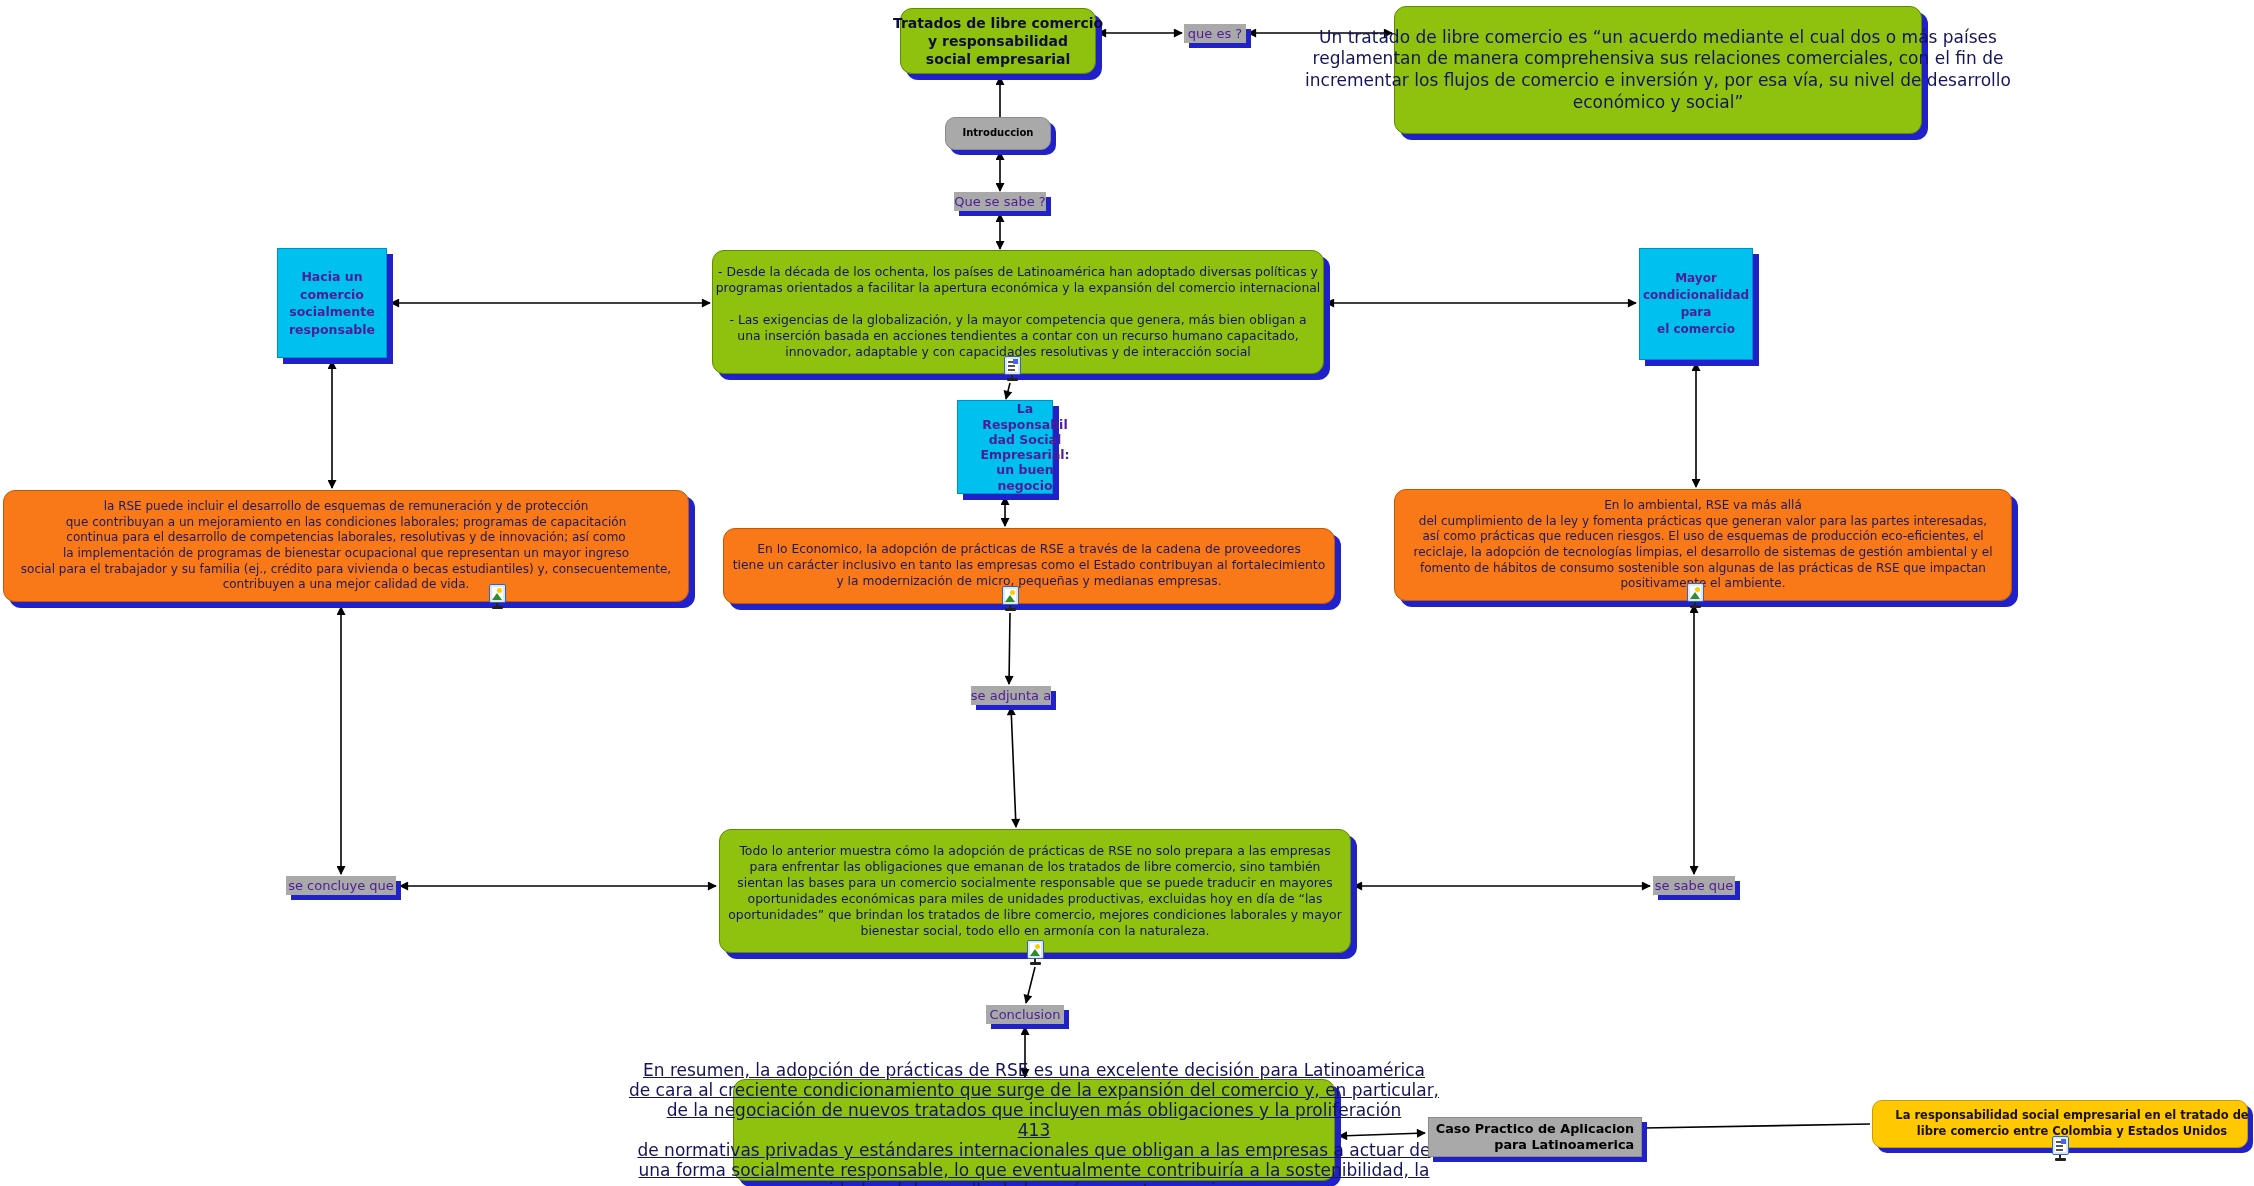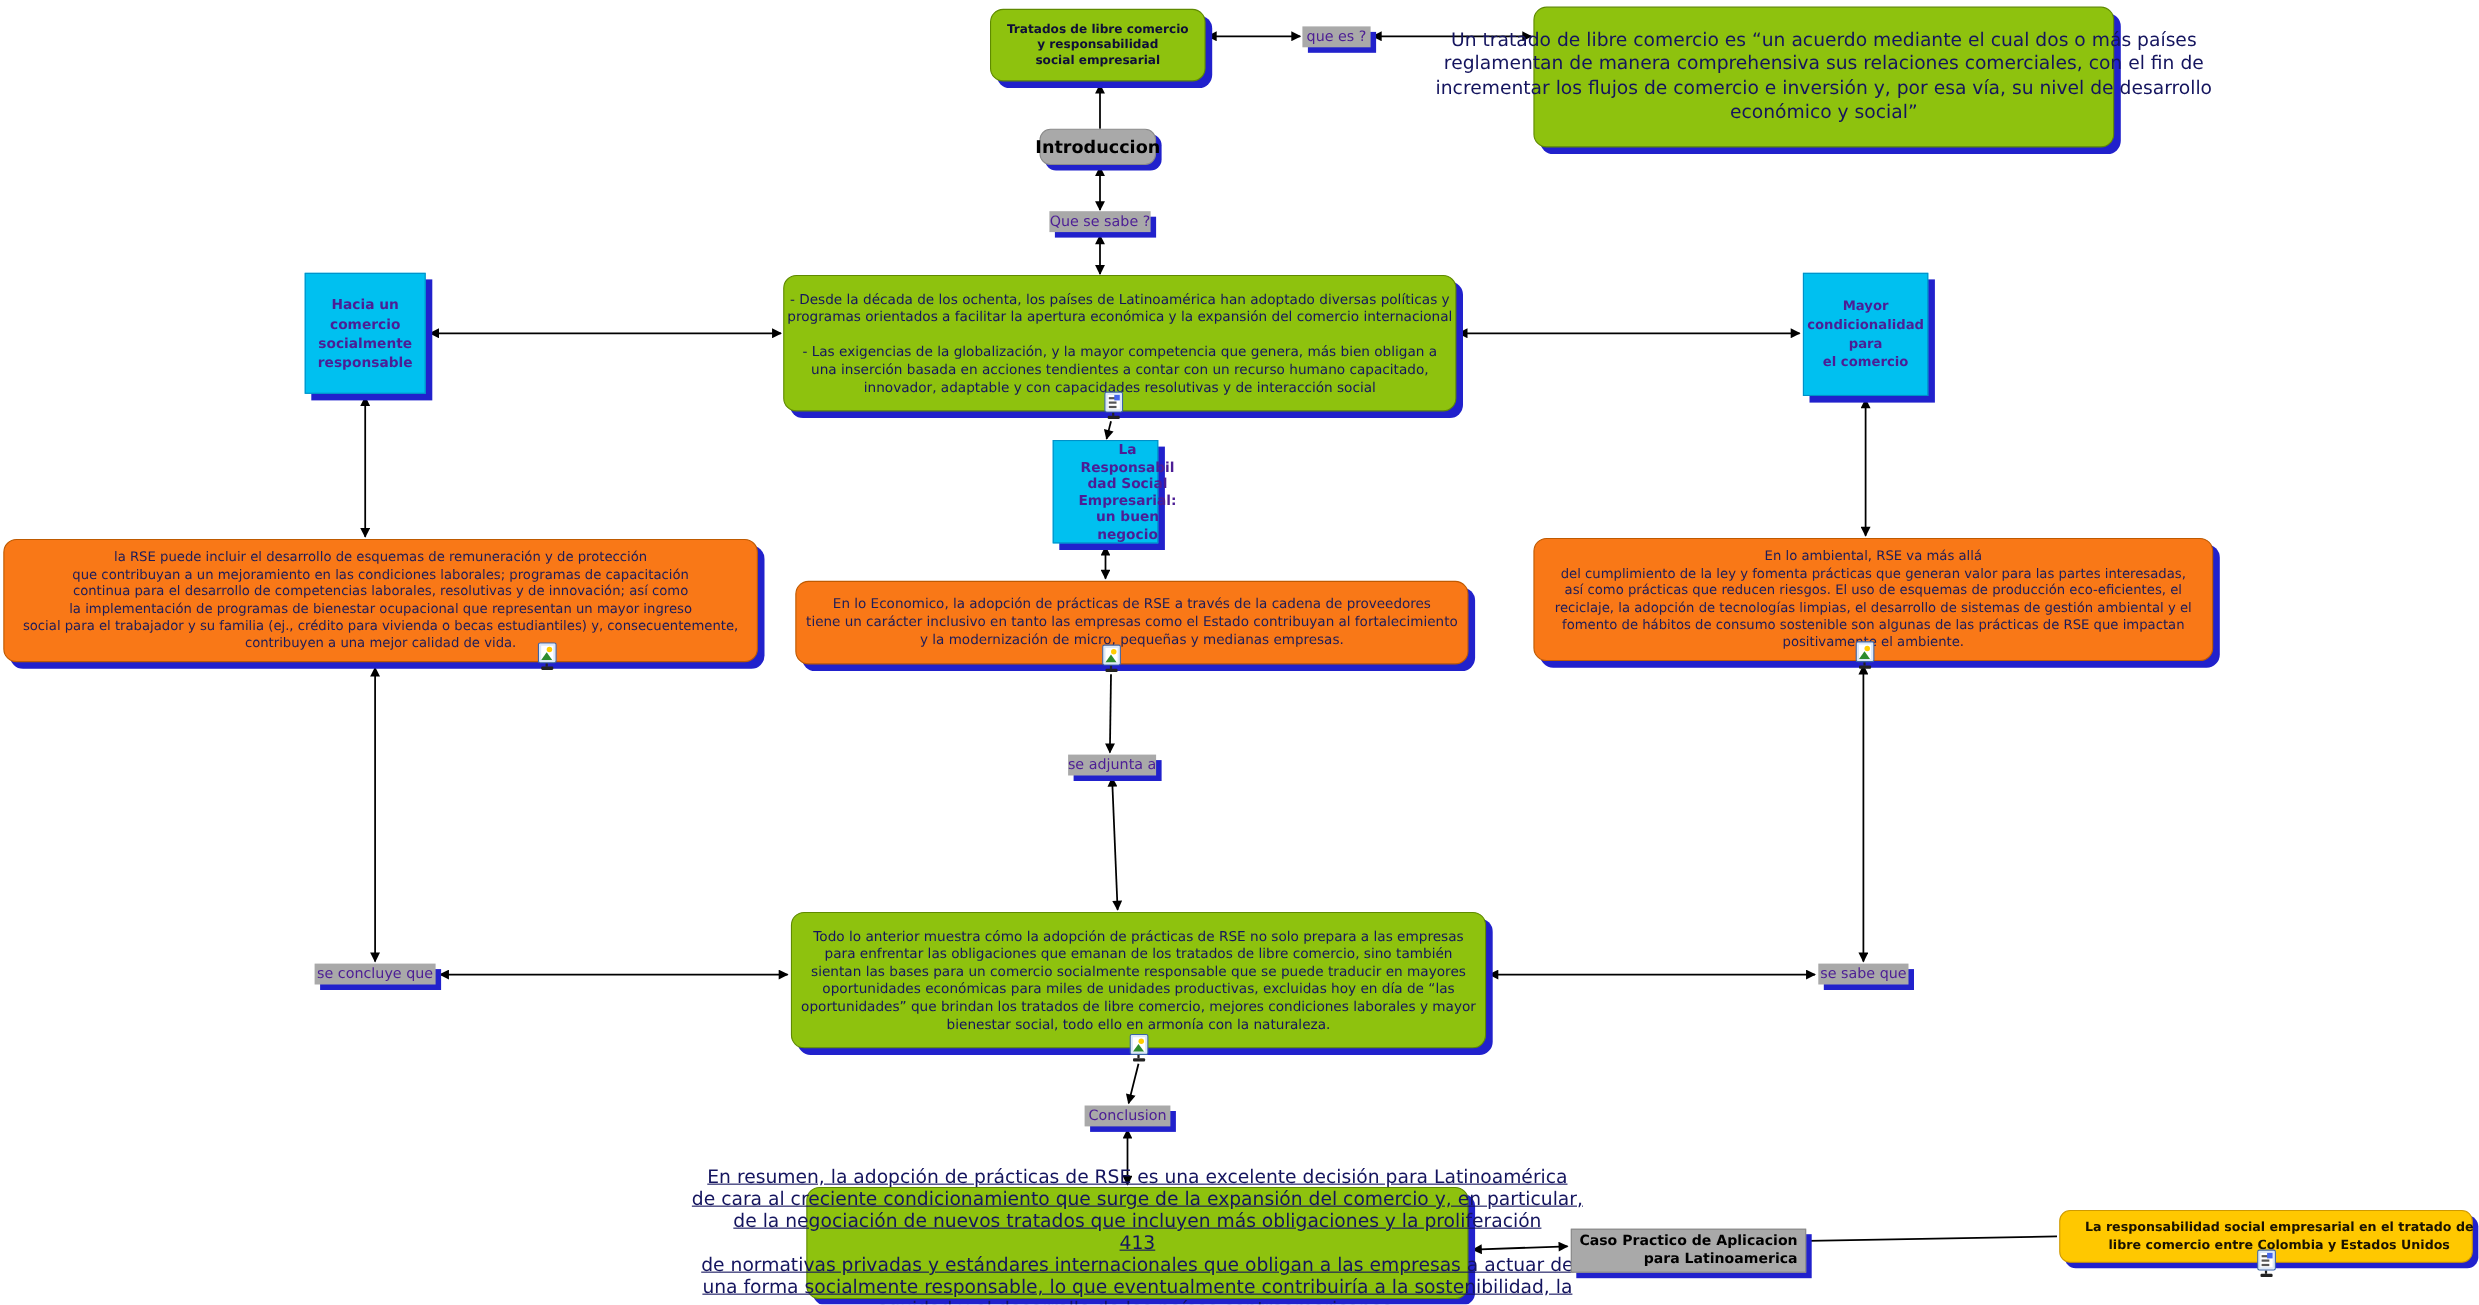--- a/index.html
+++ b/index.html
@@ -16,7 +16,7 @@
     background:#8ec20e;border:1px solid #5f8a00;border-radius:12px;
     box-shadow:6px 6px 0 #2121cc;color:#14145e;font-size:12.4px;line-height:1.28;
   }
-  .bold{font-weight:bold;color:#0e0e38;font-size:11px;line-height:1.3;}
+  .bold{font-weight:bold;color:#0e0e38;font-size:14px;line-height:1.3;}
   .cyan{
     background:#00c0f0;border:1px solid #0090c8;
     box-shadow:6px 6px 0 #2121cc;color:#4c1d95;font-weight:bold;font-size:12.5px;line-height:1.4;

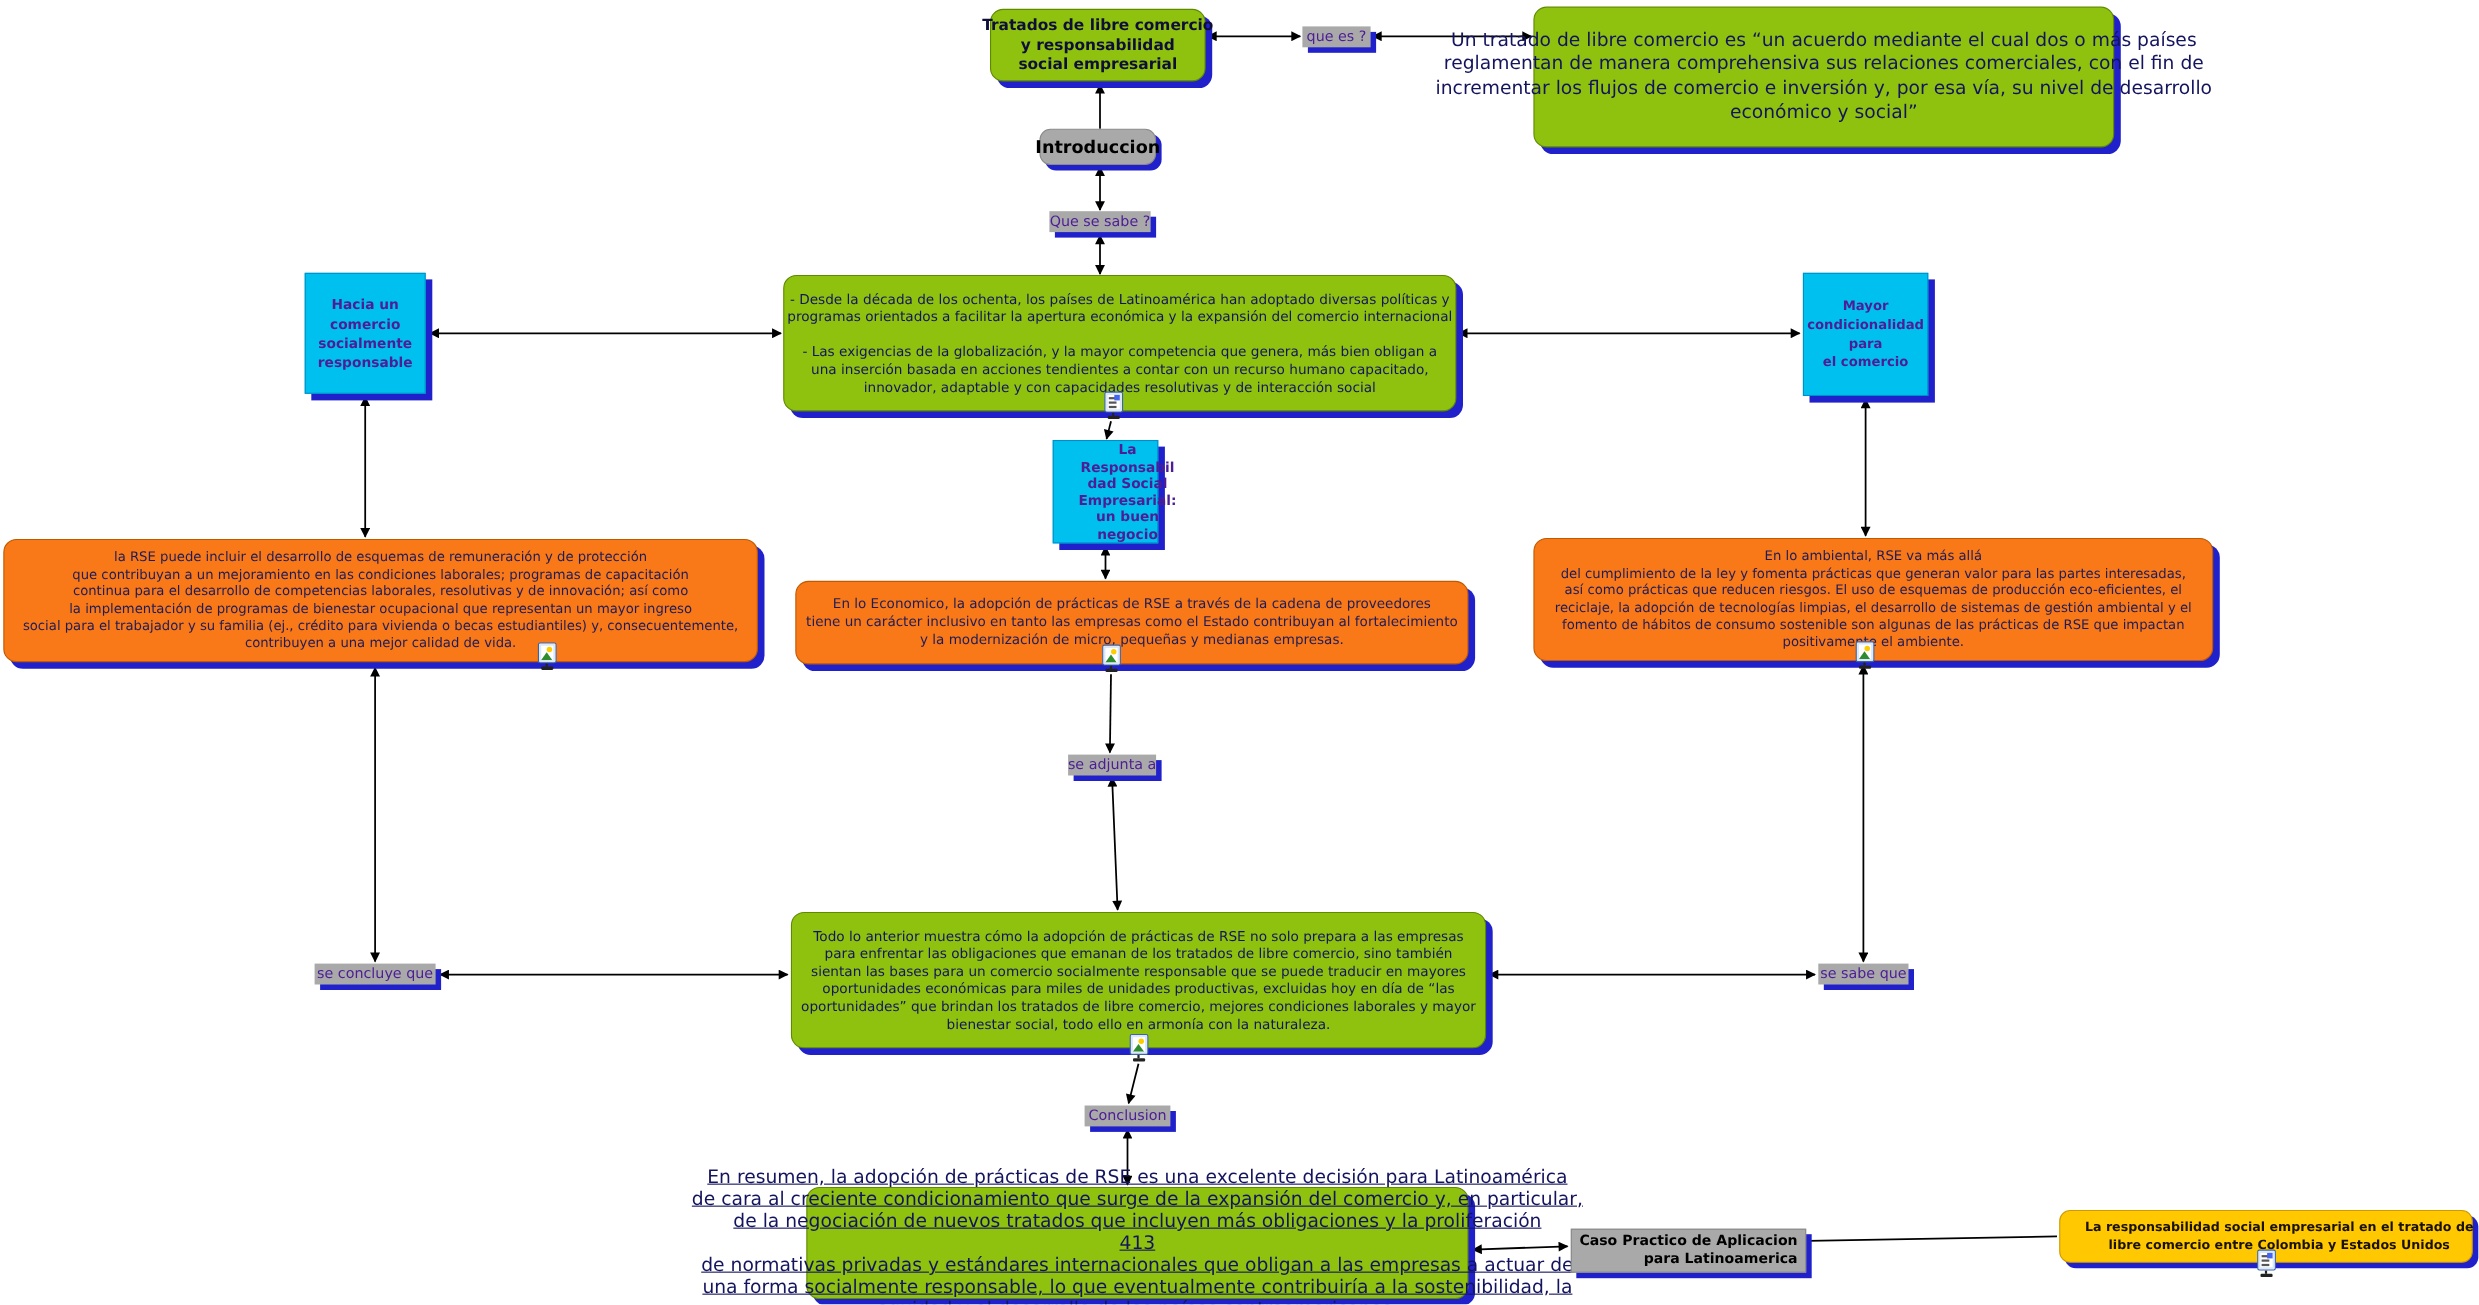--- a/index.html
+++ b/index.html
@@ -31,7 +31,7 @@
   }
   .graybox{
     background:#a9a9a9;border:1px solid #8a8a8a;
-    box-shadow:5px 5px 0 #2121cc;color:#000;font-weight:bold;font-size:16px;line-height:1.25;
+    box-shadow:5px 5px 0 #2121cc;color:#000;font-weight:bold;font-size:10px;line-height:1.25;
   }
   .rounded{border-radius:10px;}
   .small{font-size:17px;line-height:1.18;text-decoration:underline;}

